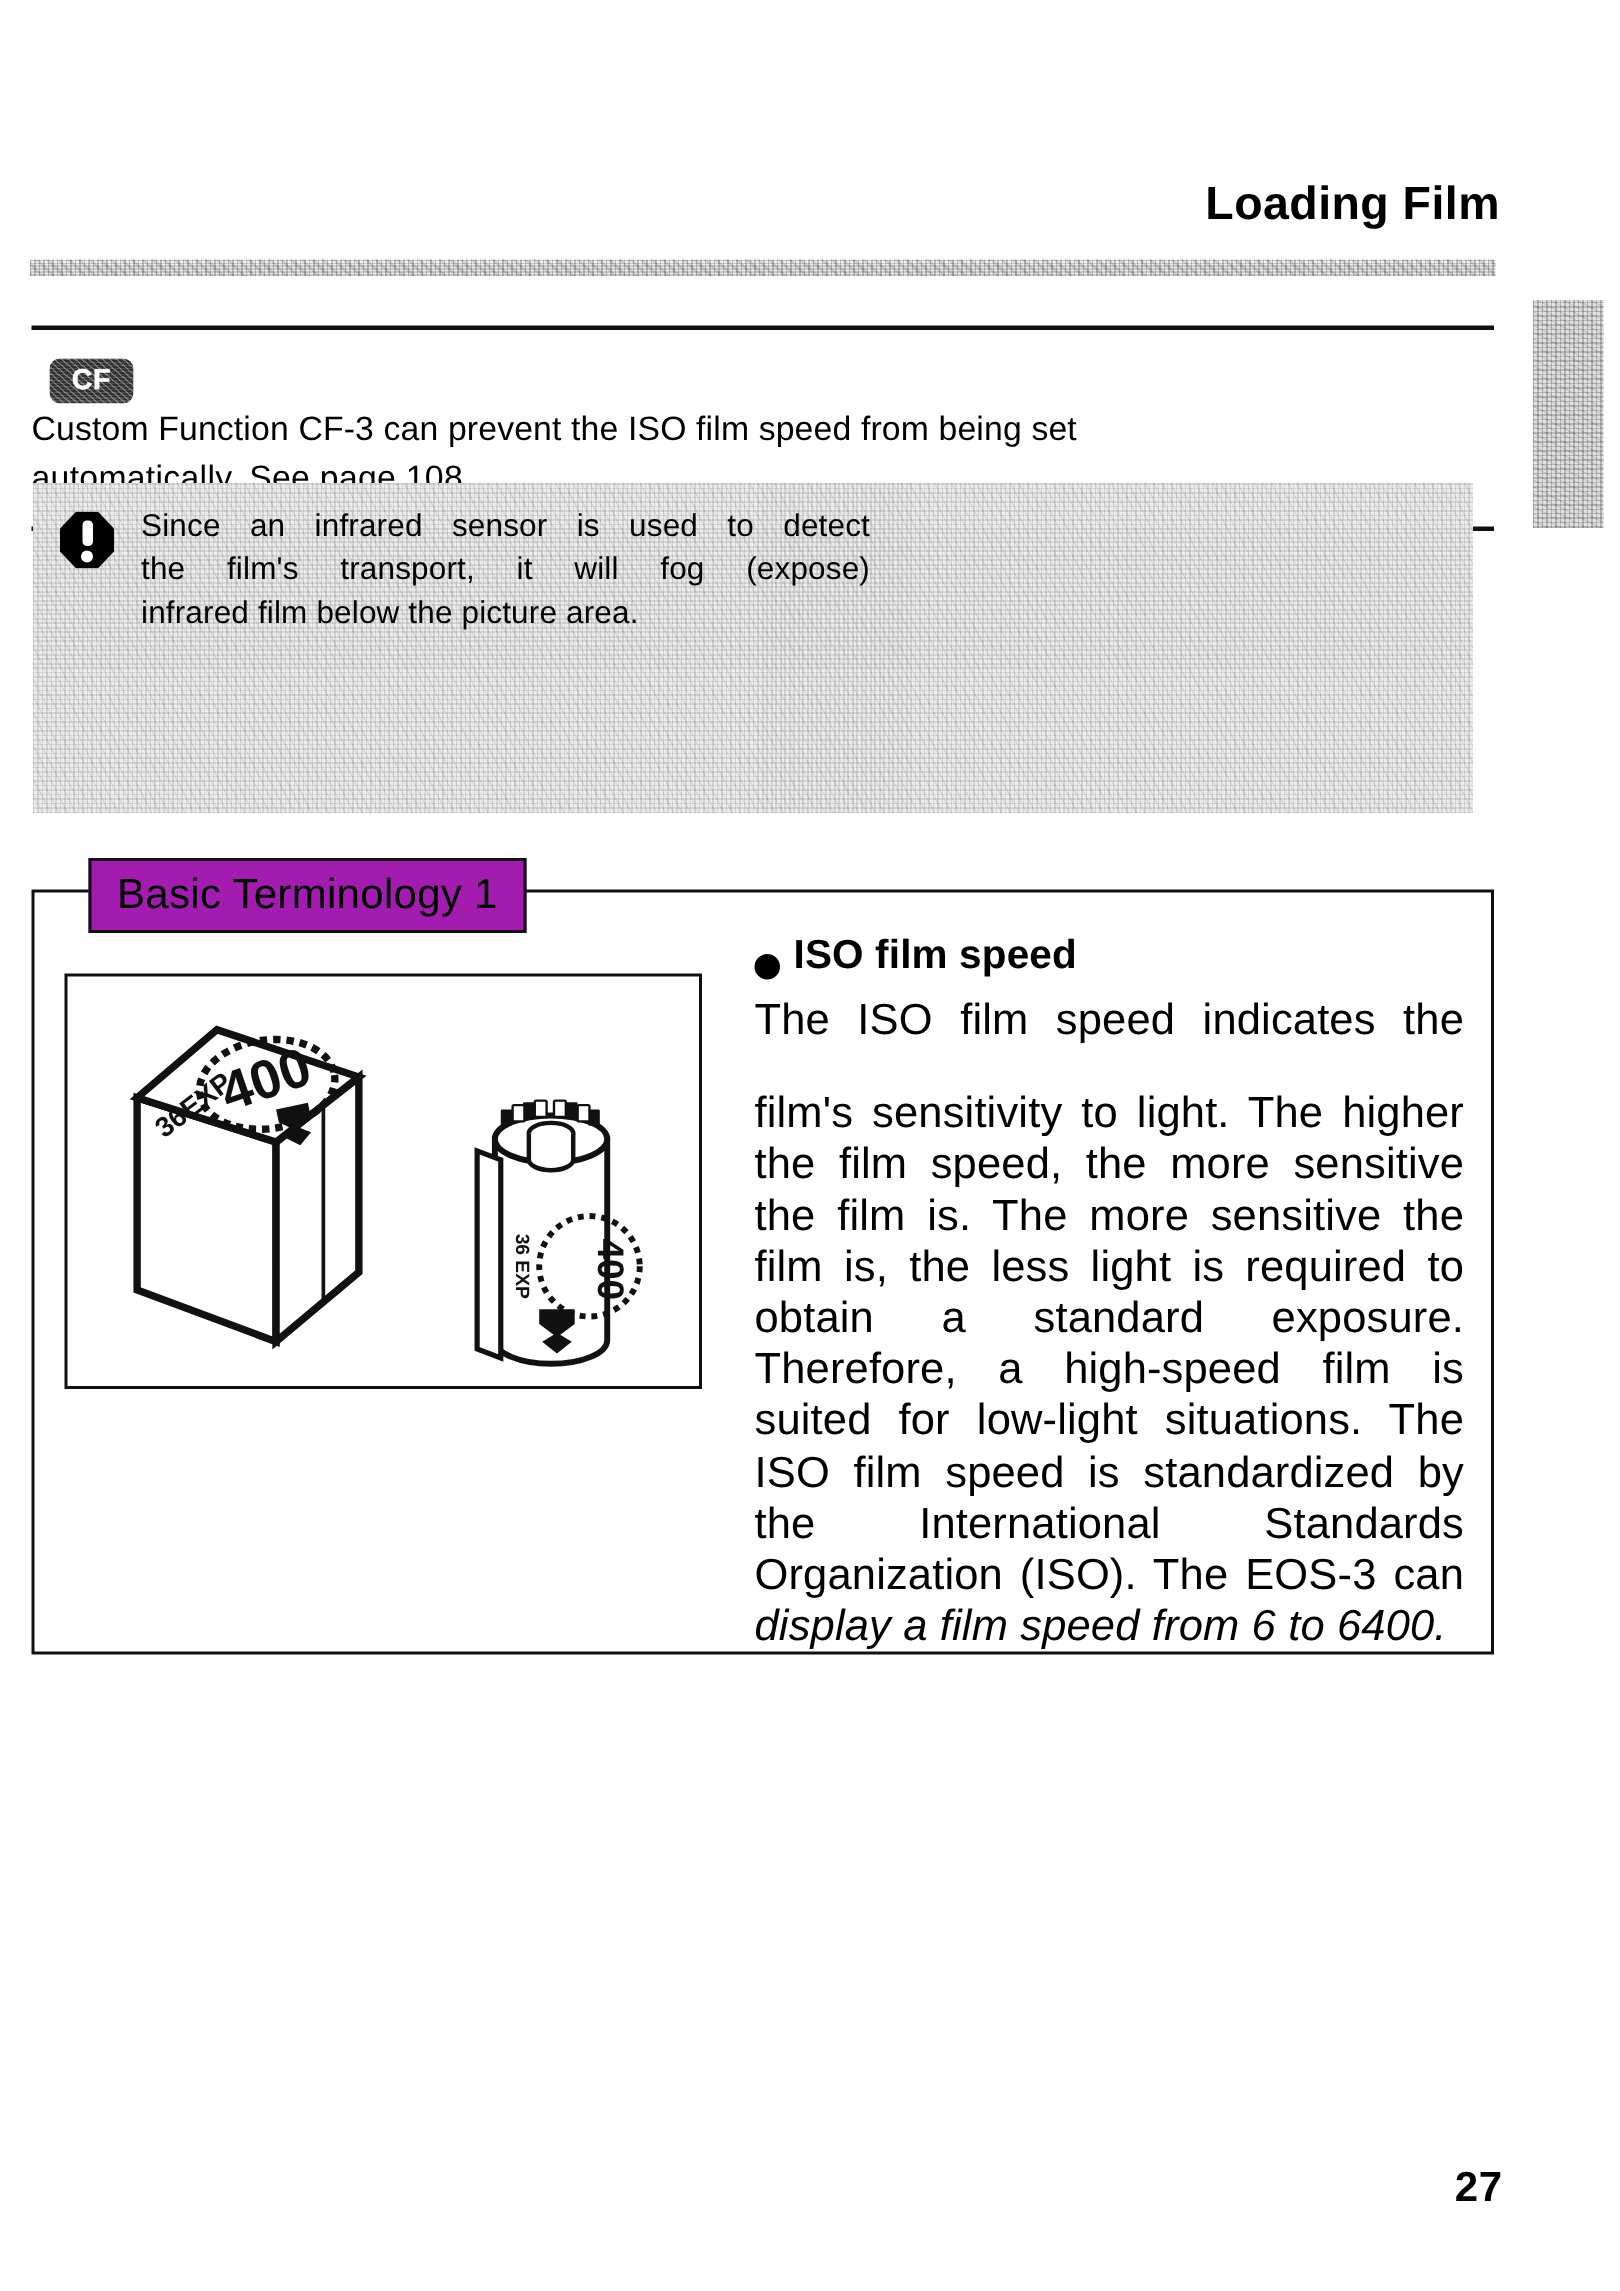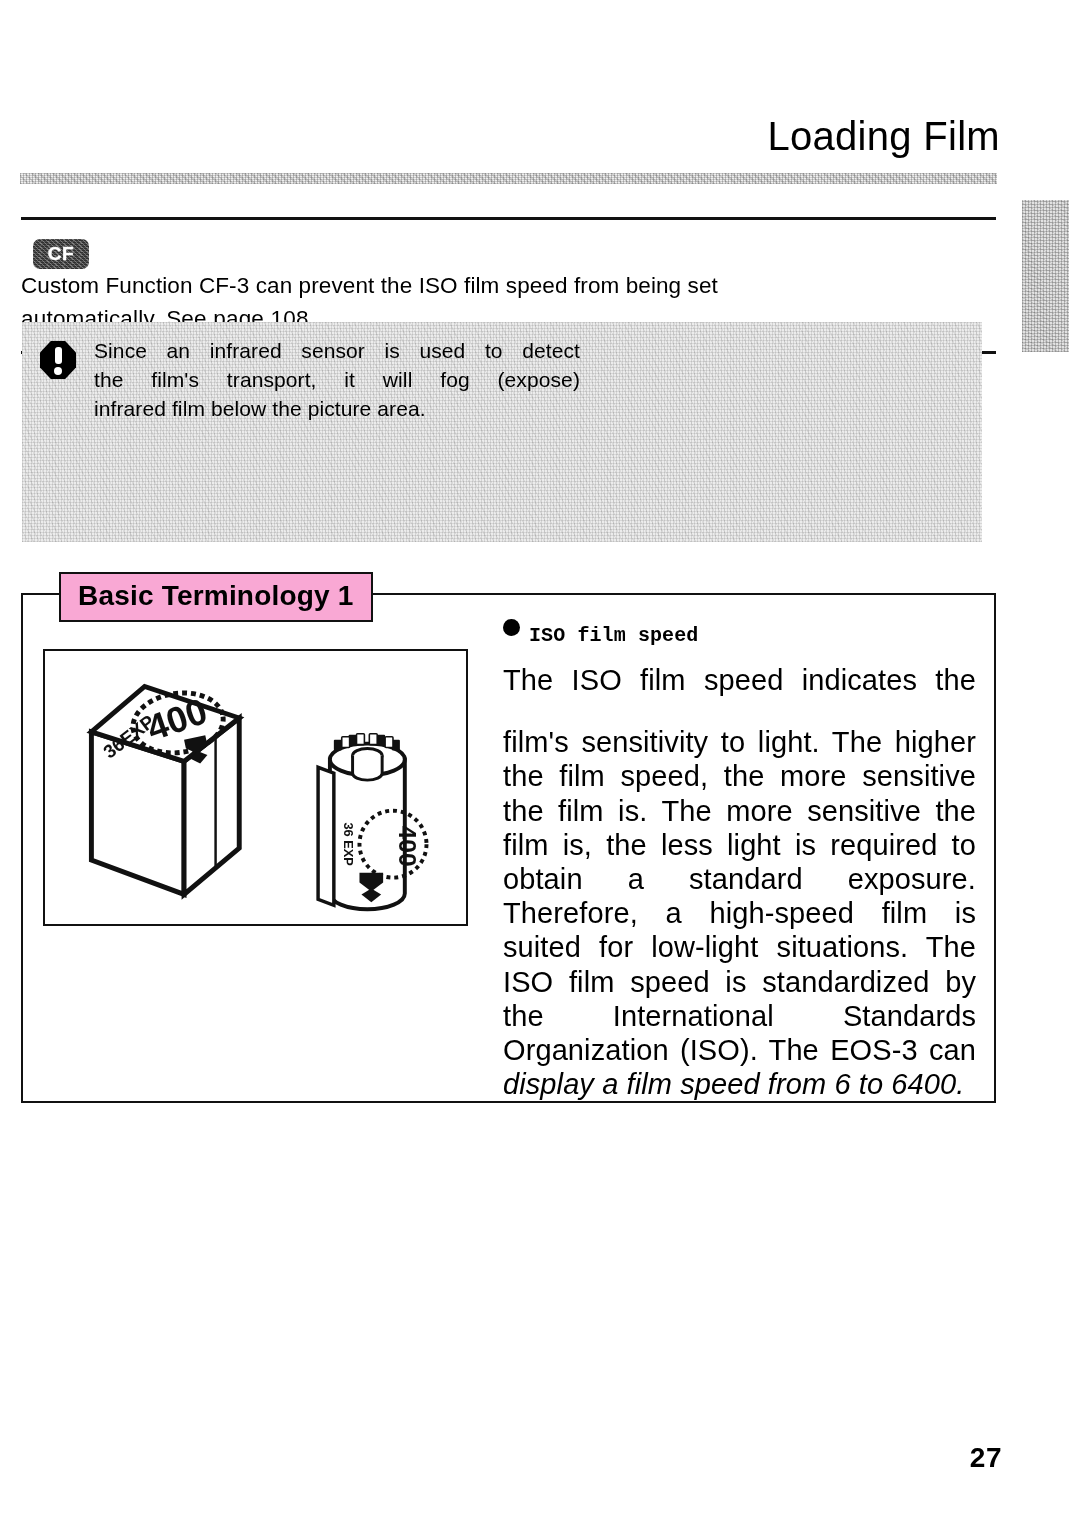--- a/index.html
+++ b/index.html
@@ -26,8 +26,8 @@
     text-align: right;
   }
   #page-header .title {
-    font-size: 40px;
-    font-weight: normal;
+    font-size: 31px;
+    font-weight: bold;
     letter-spacing: 0.3px;
     line-height: 36px;
     display: inline-block;

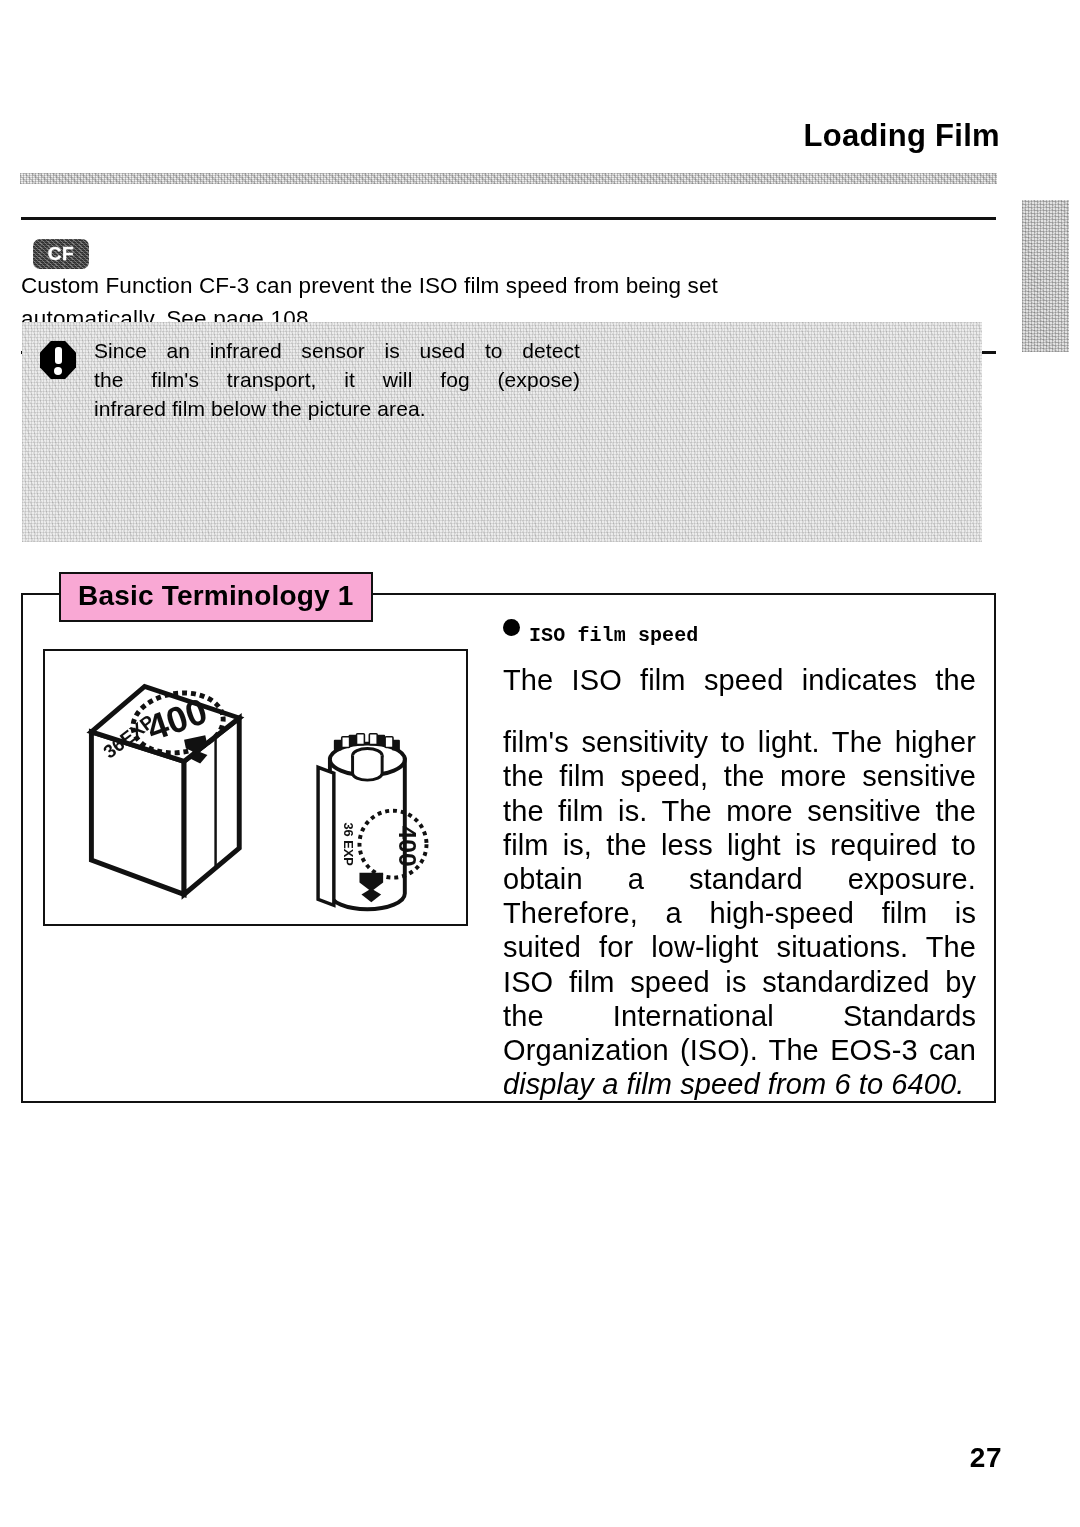--- a/index.html
+++ b/index.html
@@ -198,9 +198,9 @@
     top: 572px;
     padding: 5px 17px 7px 17px;
     border: 2px solid #111;
-    background: #f9a8d4;
+    background: #a21caf;
     font-size: 28px;
-    font-weight: bold;
+    font-weight: normal;
     line-height: 34px;
     letter-spacing: 0.2px;
     z-index: 3;

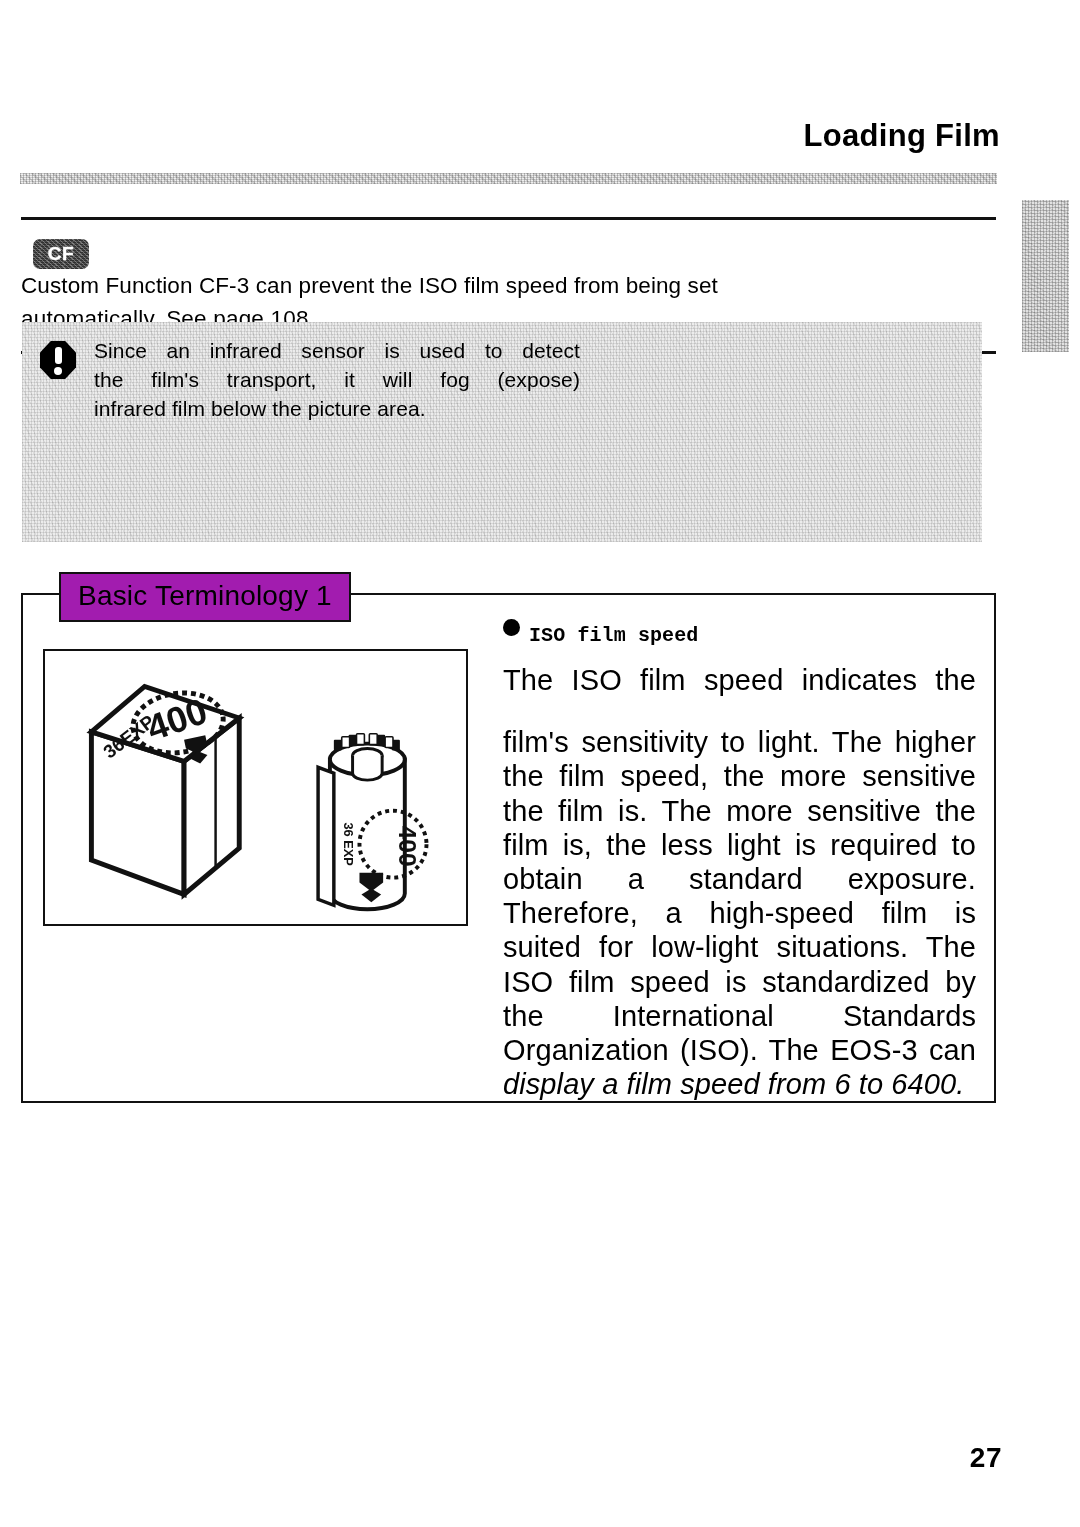--- a/index.html
+++ b/index.html
@@ -228,14 +228,13 @@
     width: 473px;
   }
   #iso-heading {
-    font-size: 20px;
+    font-size: 27px;
     font-weight: bold;
     line-height: 34px;
     letter-spacing: 0.1px;
     margin: 0 0 10px 0;
     display: flex;
-    align-items: flex-start;
-    font-family: Liberation Mono, monospace;
+    align-items: flex-end;
   }
   #iso-heading .bullet {
     display: inline-block;

